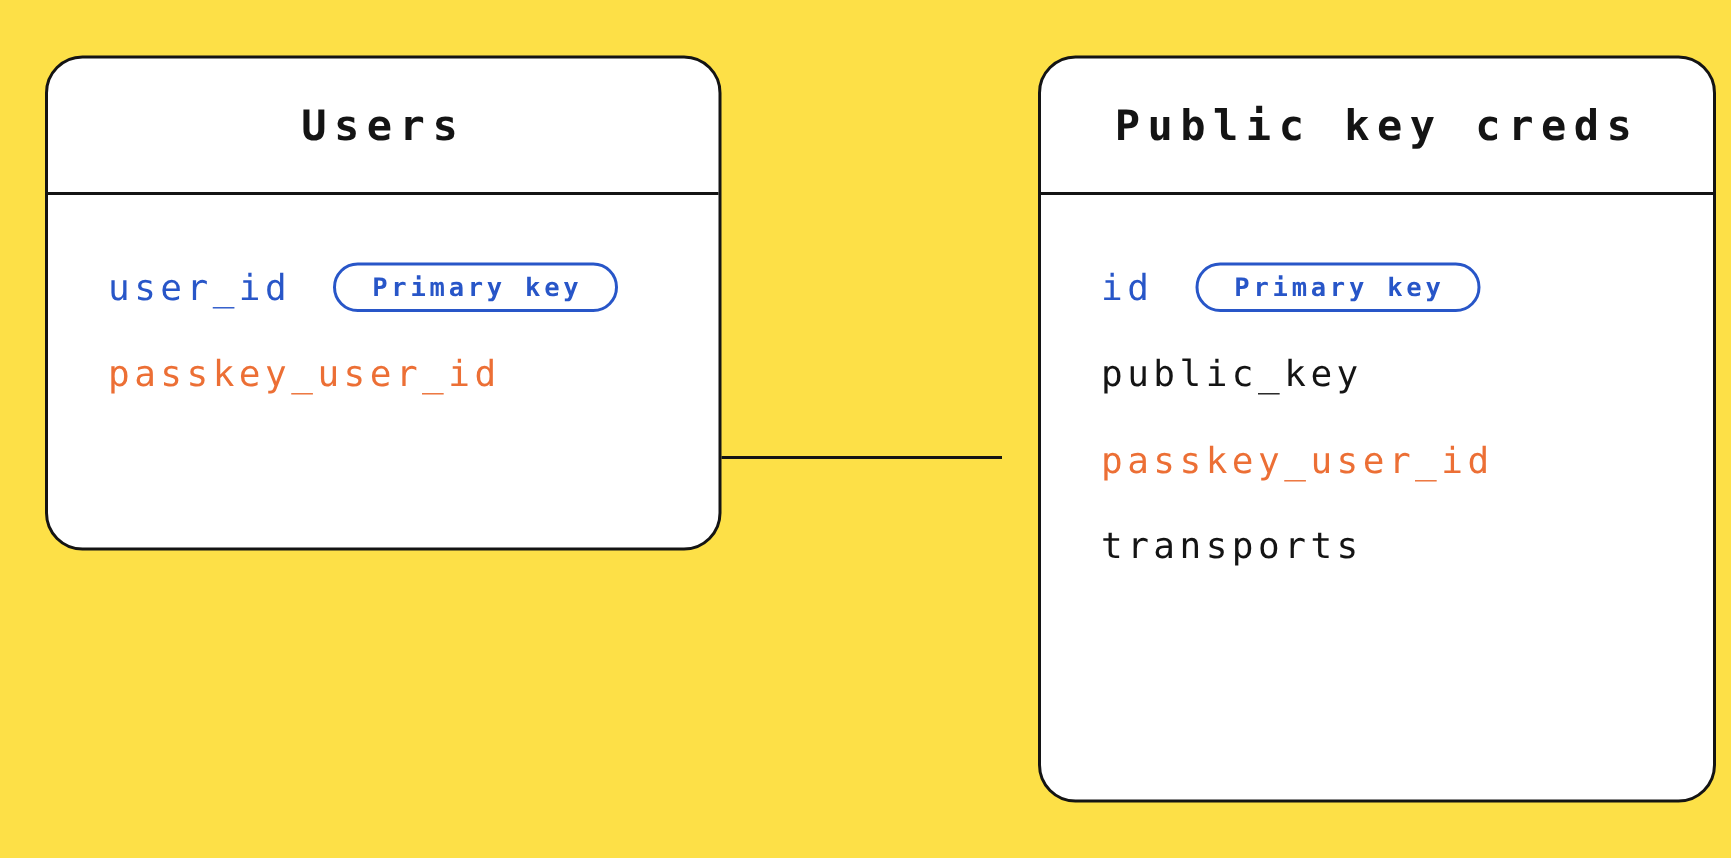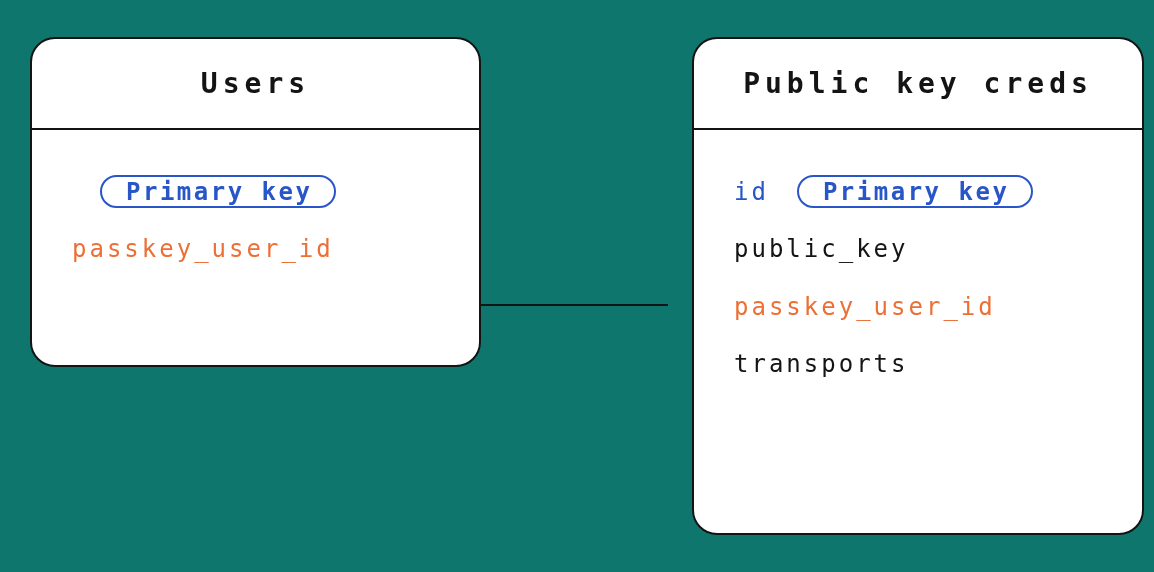--- a/index.html
+++ b/index.html
@@ -7,7 +7,7 @@
     position: relative;
     width: 1154px;
     height: 572px;
-    background: #0f766e;
+    background: #fde047;
     overflow: hidden;
     font-family: "DejaVu Sans Mono", "Liberation Mono", monospace;
   }

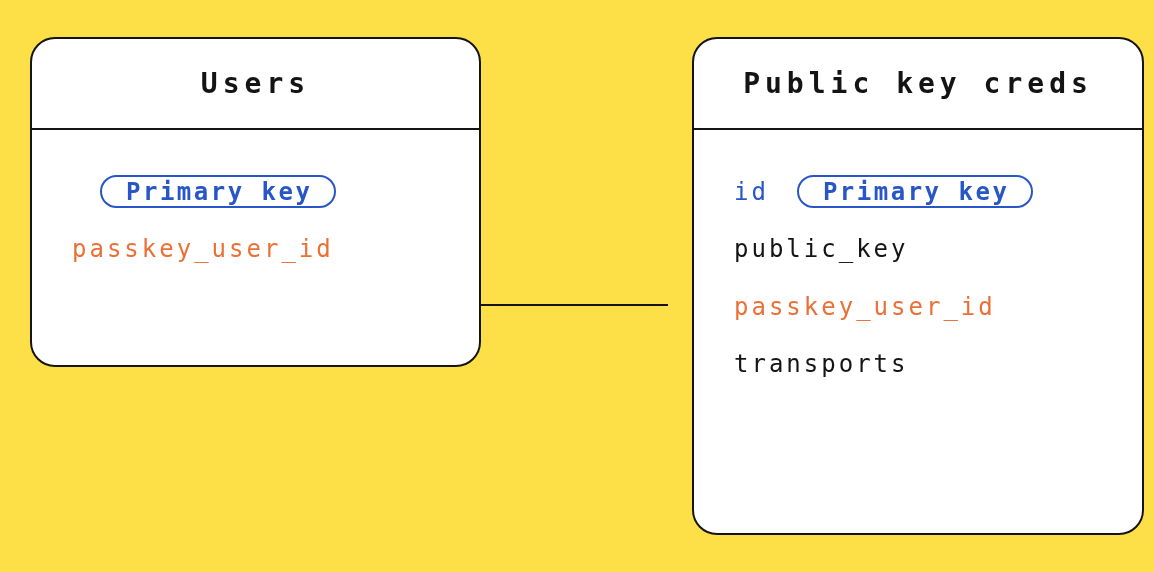--- a/index.html
+++ b/index.html
@@ -82,6 +82,7 @@
     </div>
     <div class="tbox-fields">
       <div class="frow blue">
+        <span>user_id</span>
         <span class="pk-badge">Primary key</span>
       </div>
       <div class="frow orange">

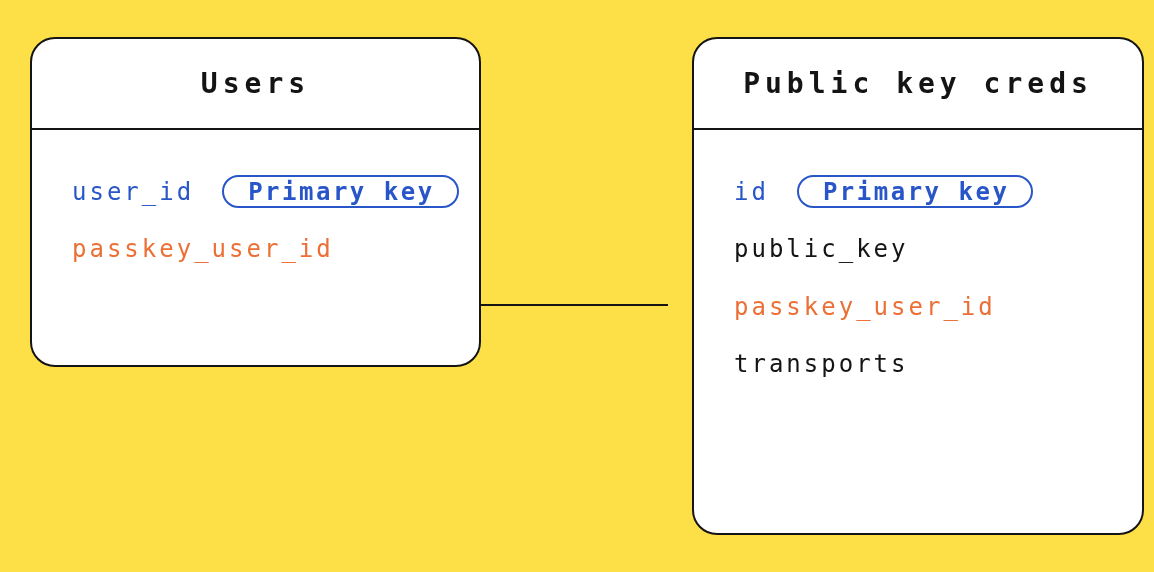--- a/index.html
+++ b/index.html
@@ -54,7 +54,7 @@
     display: inline-flex;
     align-items: center;
     padding: 0 22px 0 24px;
-    font-size: 24px;
+    font-size: 17px;
     font-weight: bold;
     letter-spacing: 2.5px;
     color: var(--blue);

